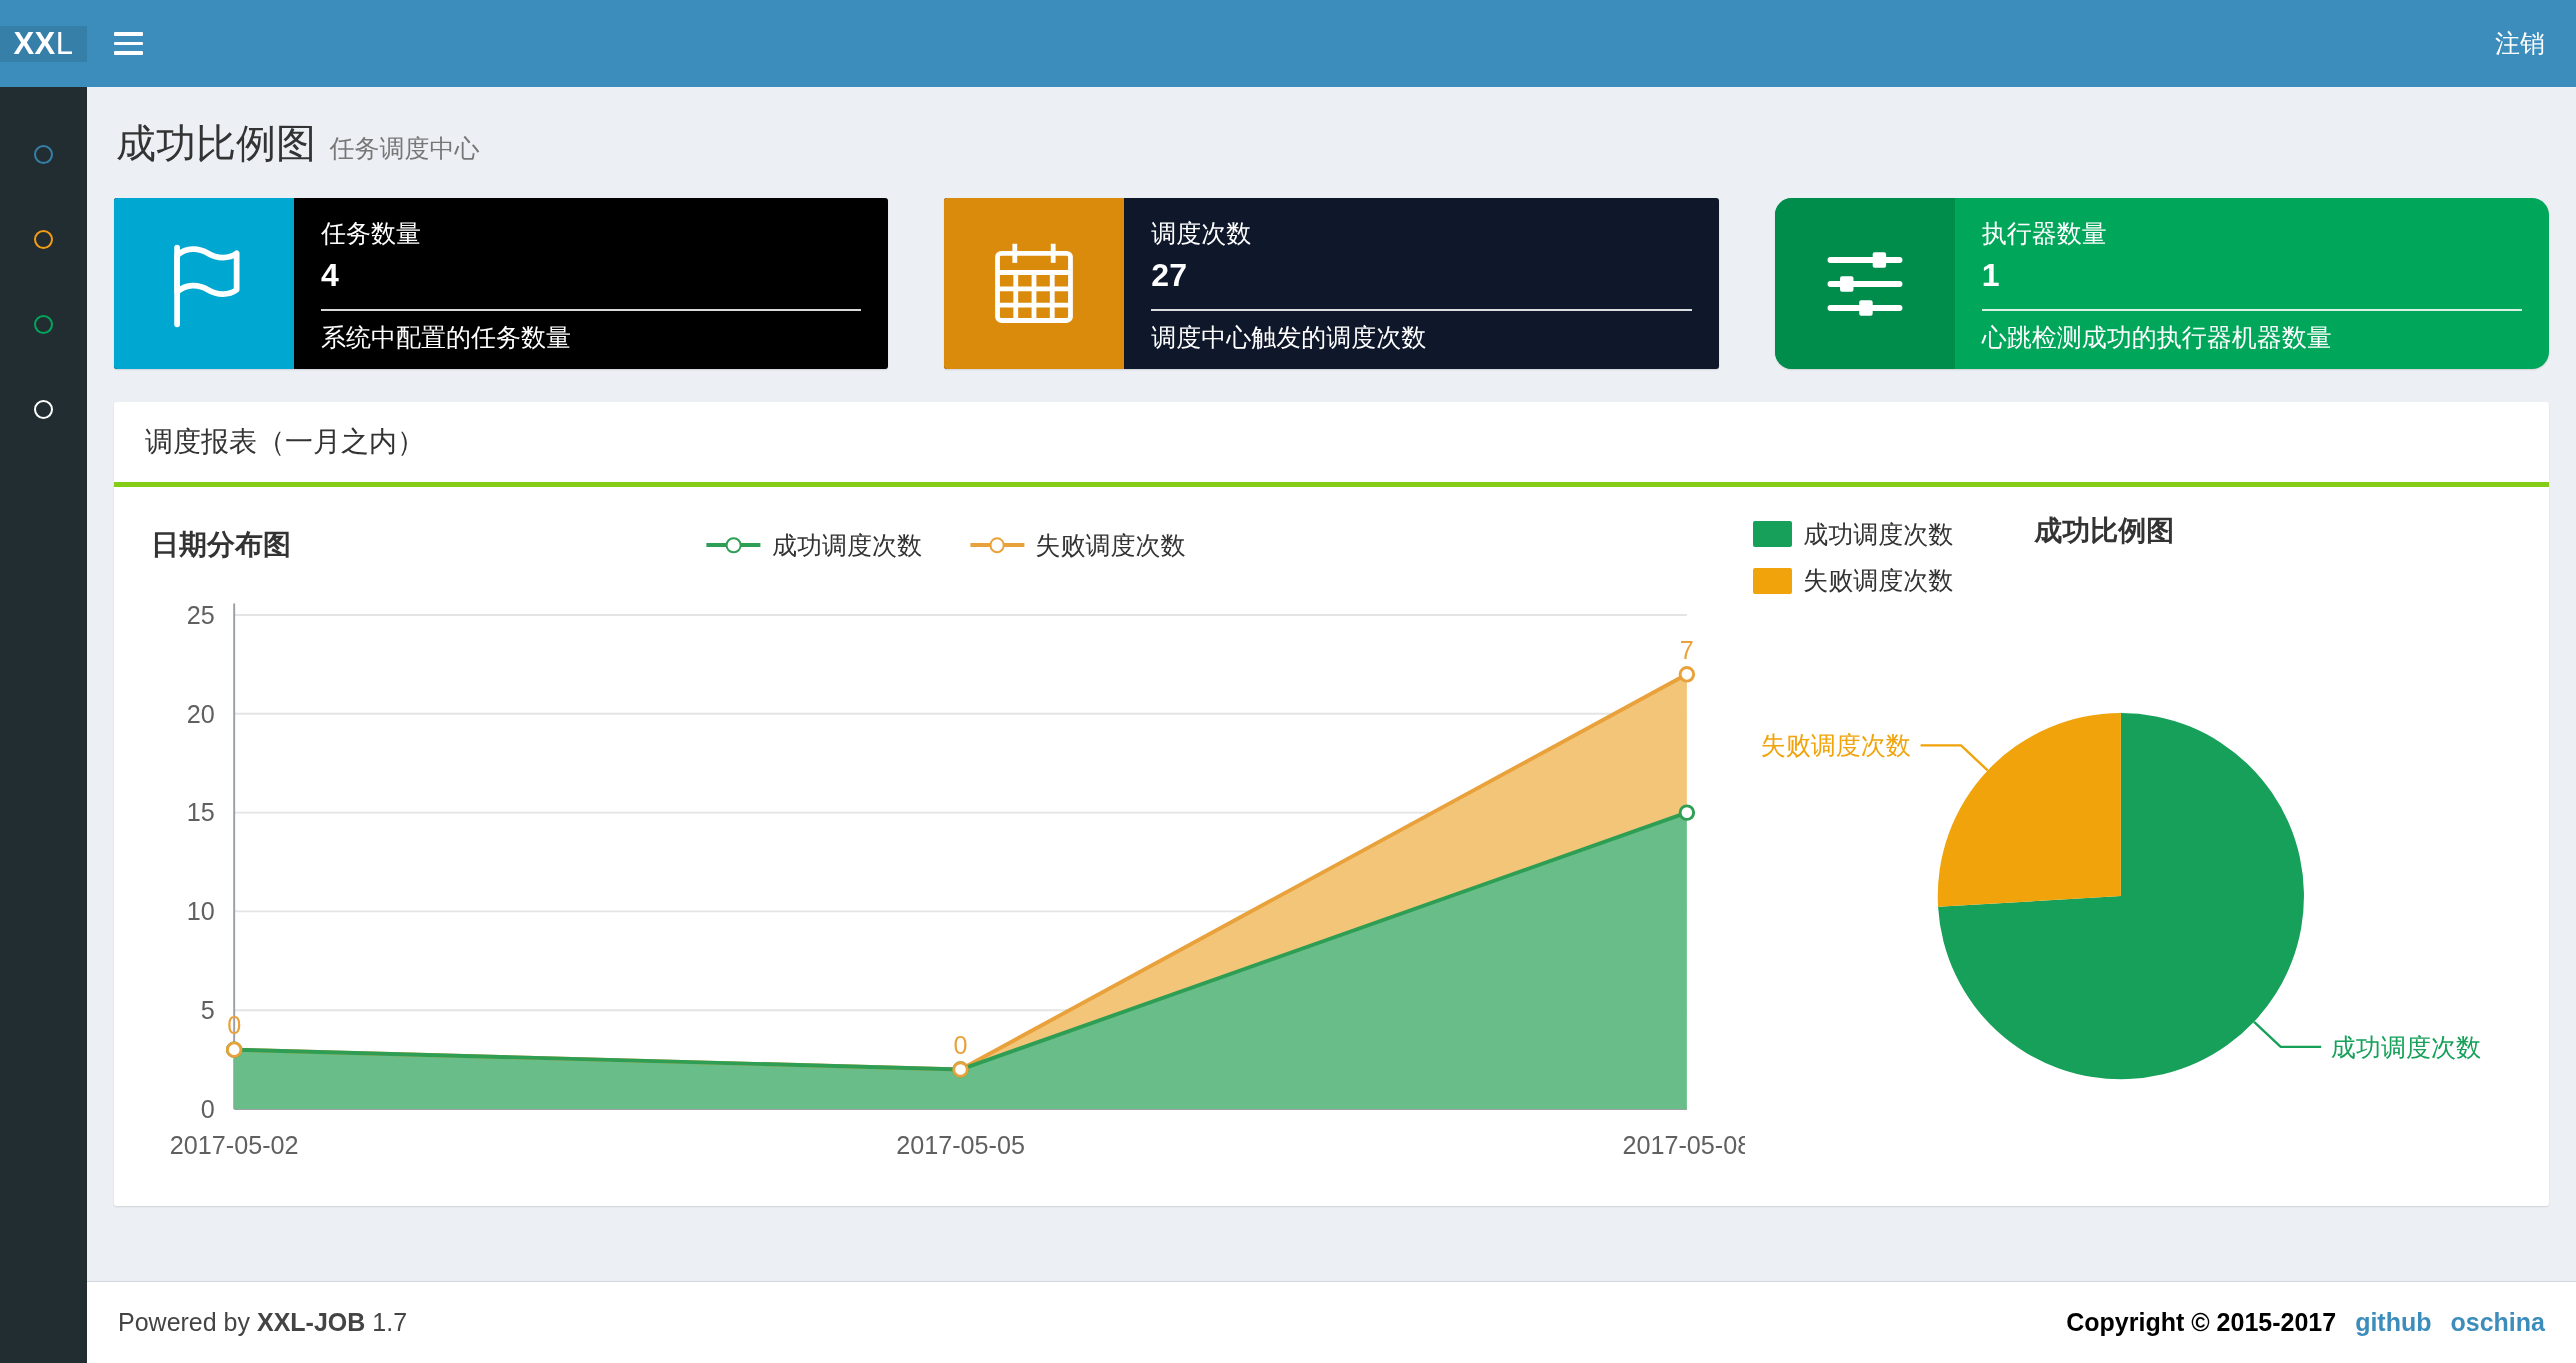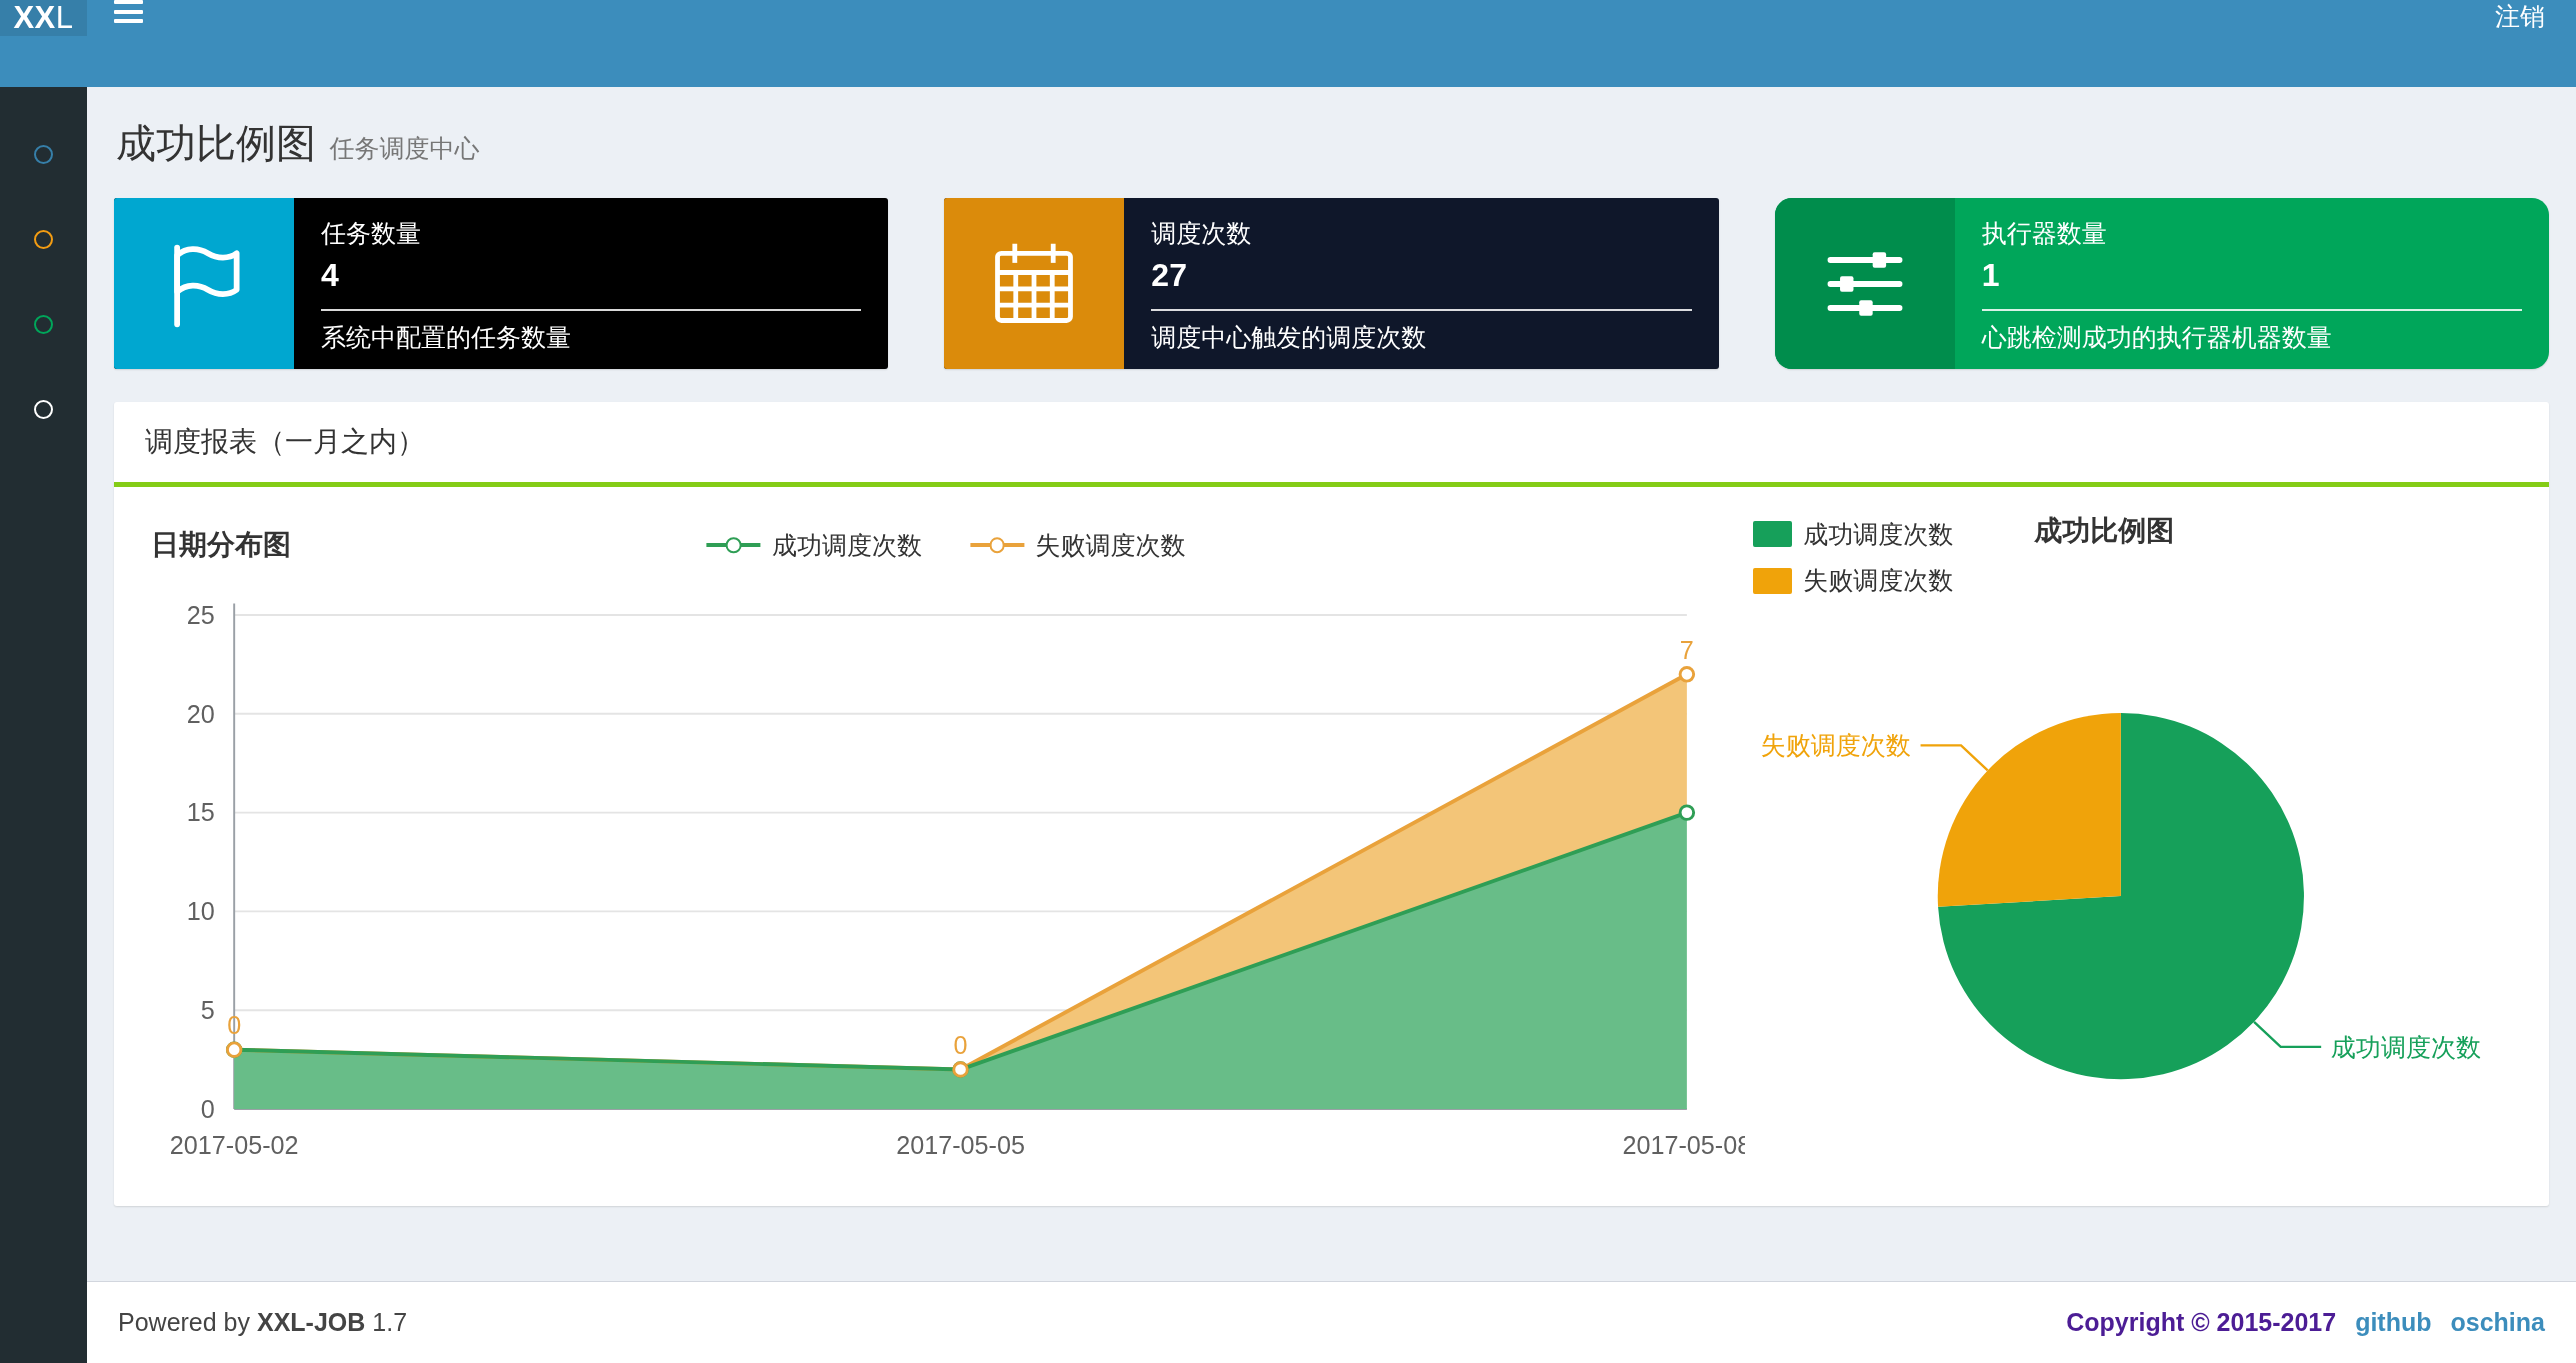--- a/index.html
+++ b/index.html
@@ -10,7 +10,7 @@
          width:2576px; height:1363px; }
 
   
-  .navbar { grid-column:1/3; grid-row:1; display:flex; align-items:flex-start;
+  .navbar { grid-column:1/3; grid-row:1; display:flex; align-items:center;
             background:#3c8dbc; color:#fff; }
   .logo { width:87px; background:#367fa9; display:flex; align-items:center; justify-content:center;
           font-size:31px; color:#fff; text-decoration:none; letter-spacing:0.5px; }

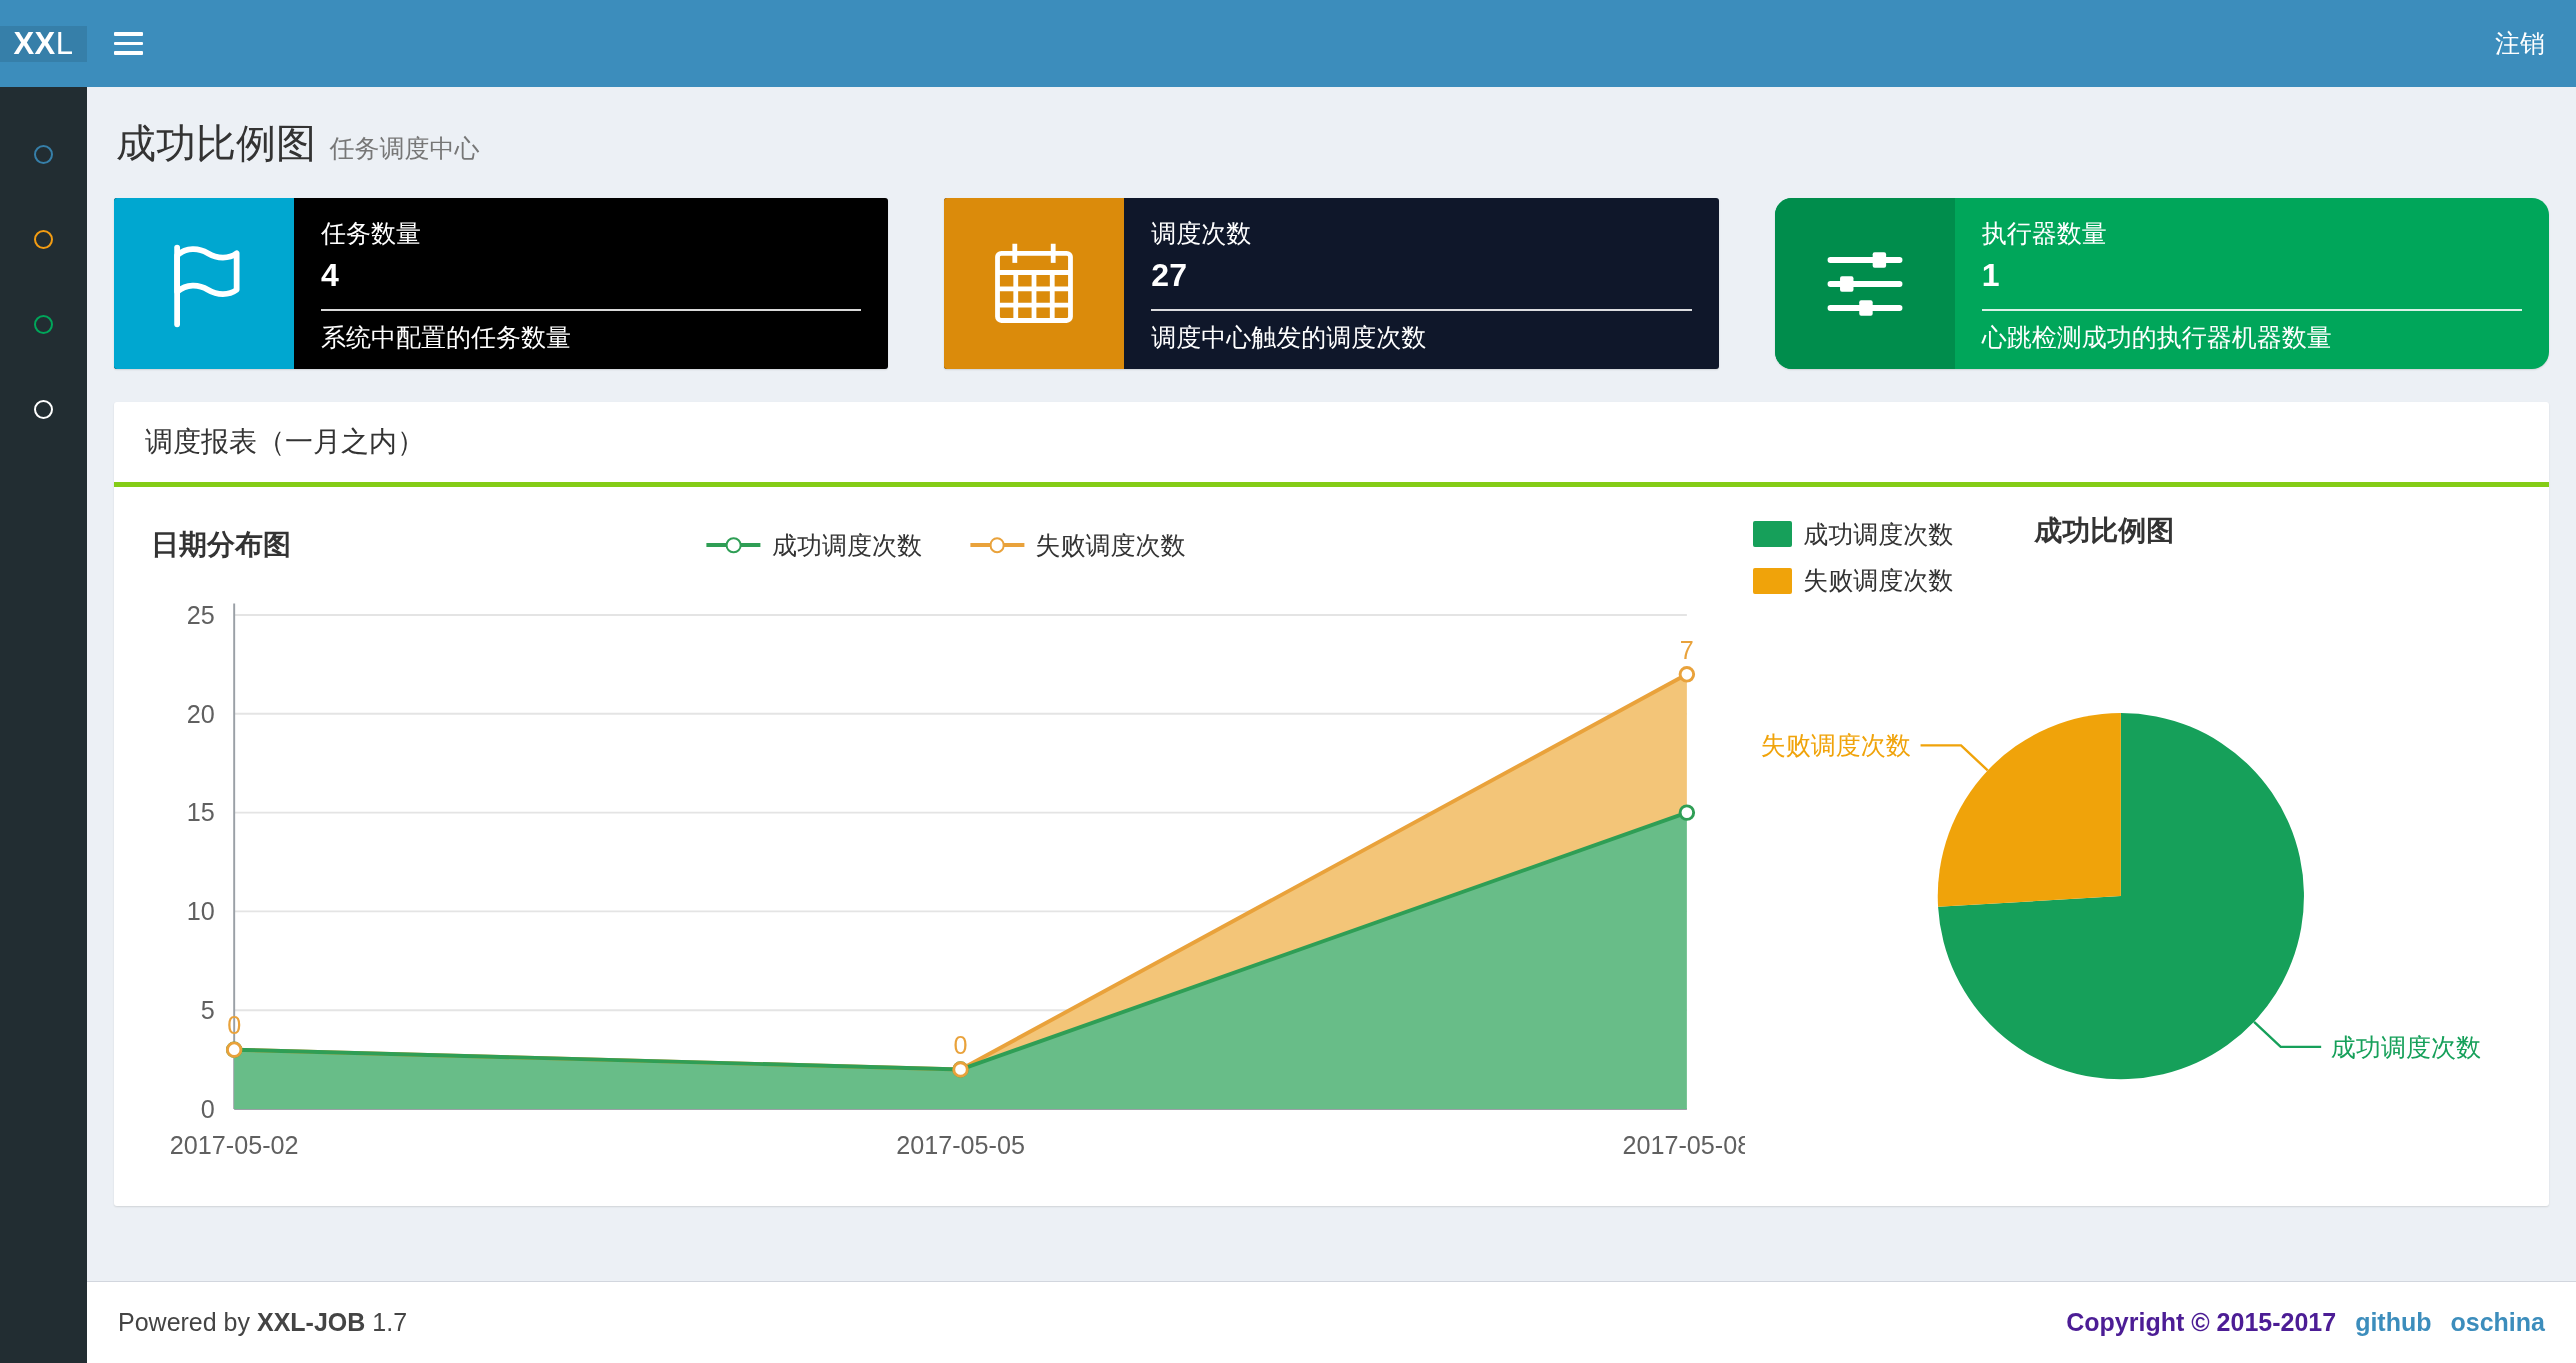--- a/index.html
+++ b/index.html
@@ -77,7 +77,7 @@
   .footer { grid-column:2; grid-row:3; background:#fff; border-top:1px solid #d2d6de;
             display:flex; align-items:center; padding:8px 31px; font-size:25px; color:#444; }
   .footer-right { margin-left:auto; display:flex; gap:19px; align-items:center; }
-  .copyright { font-weight:700; color:#4c1d95; }
+  .copyright { font-weight:700; color:#000000; }
   .f-link { color:#3c8dbc; font-weight:700; text-decoration:none; cursor:pointer; }
 </style>
 </head>

